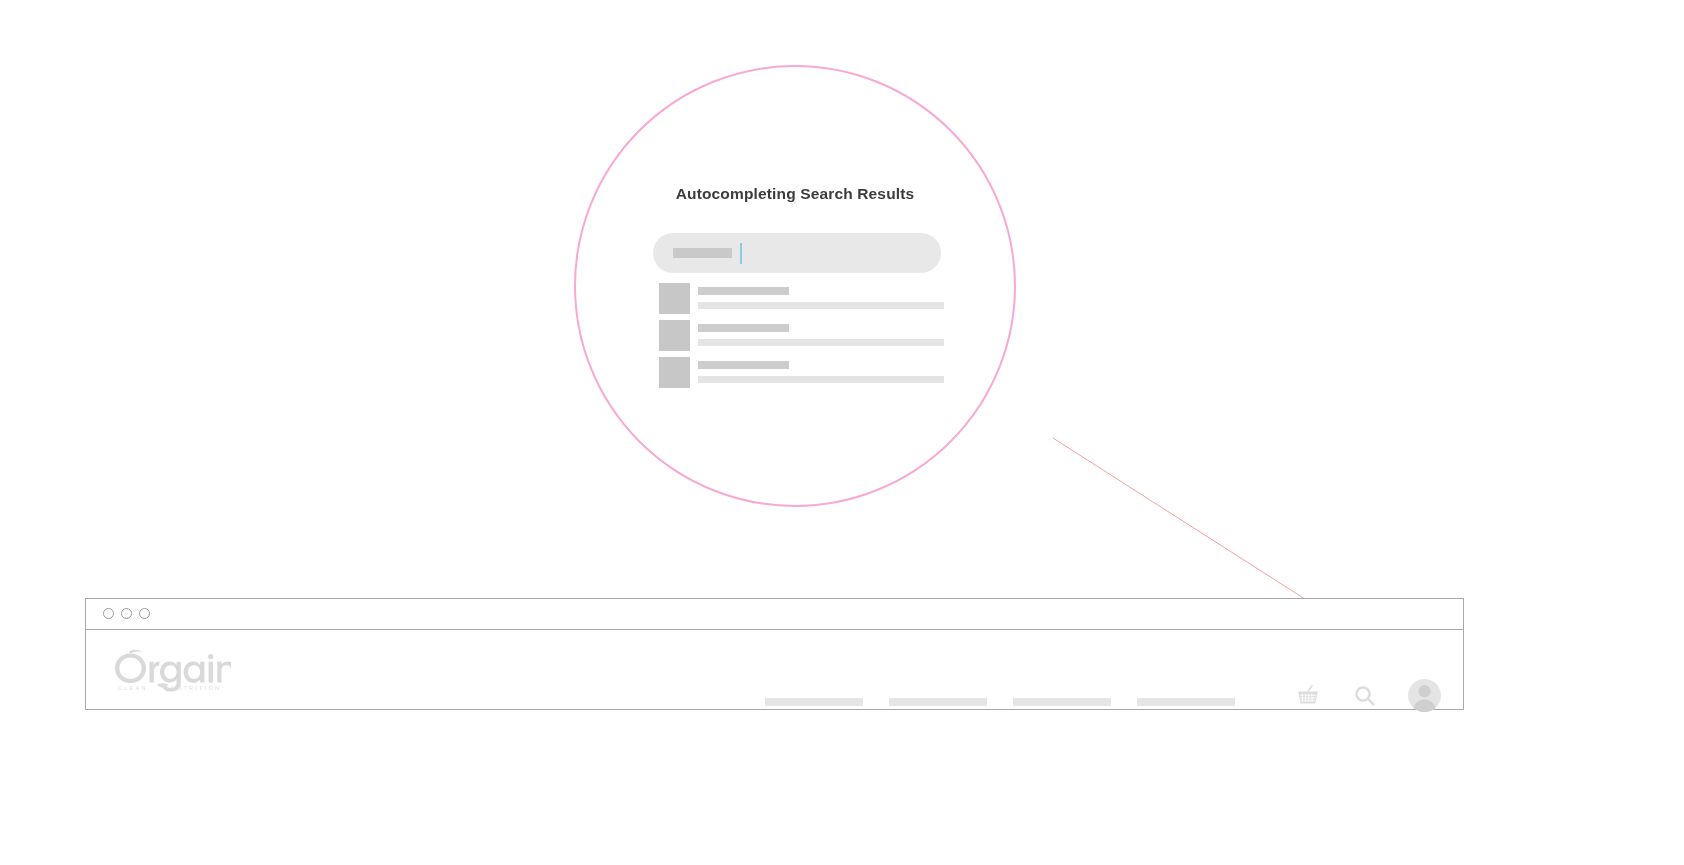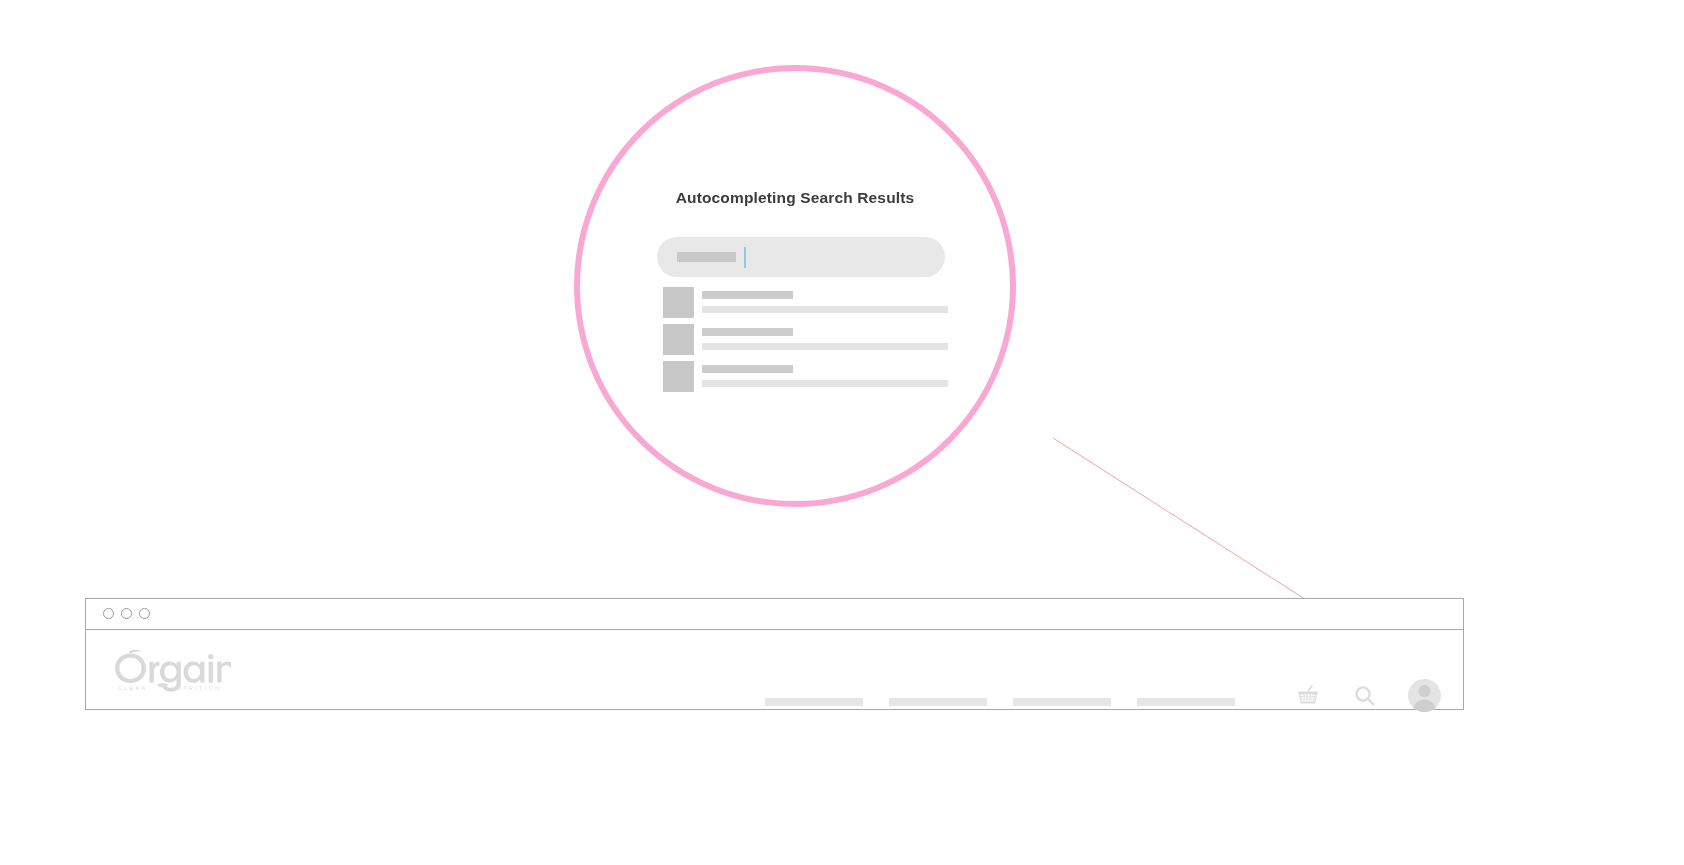--- a/index.html
+++ b/index.html
@@ -23,7 +23,7 @@
     width: 442px;
     height: 442px;
     border-radius: 50%;
-    border: 6px solid #f9a8d4;
+    border: 2px solid #f9a8d4;
     box-sizing: border-box;
     background: #ffffff;
     overflow: hidden;

